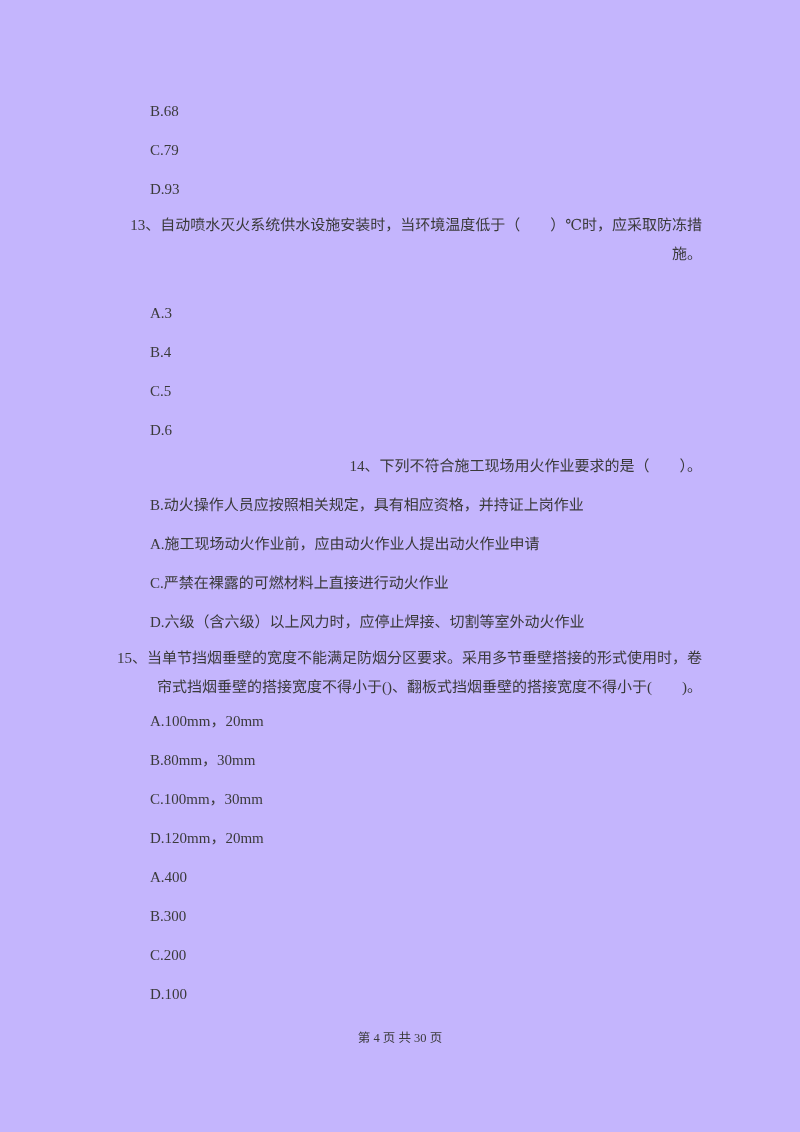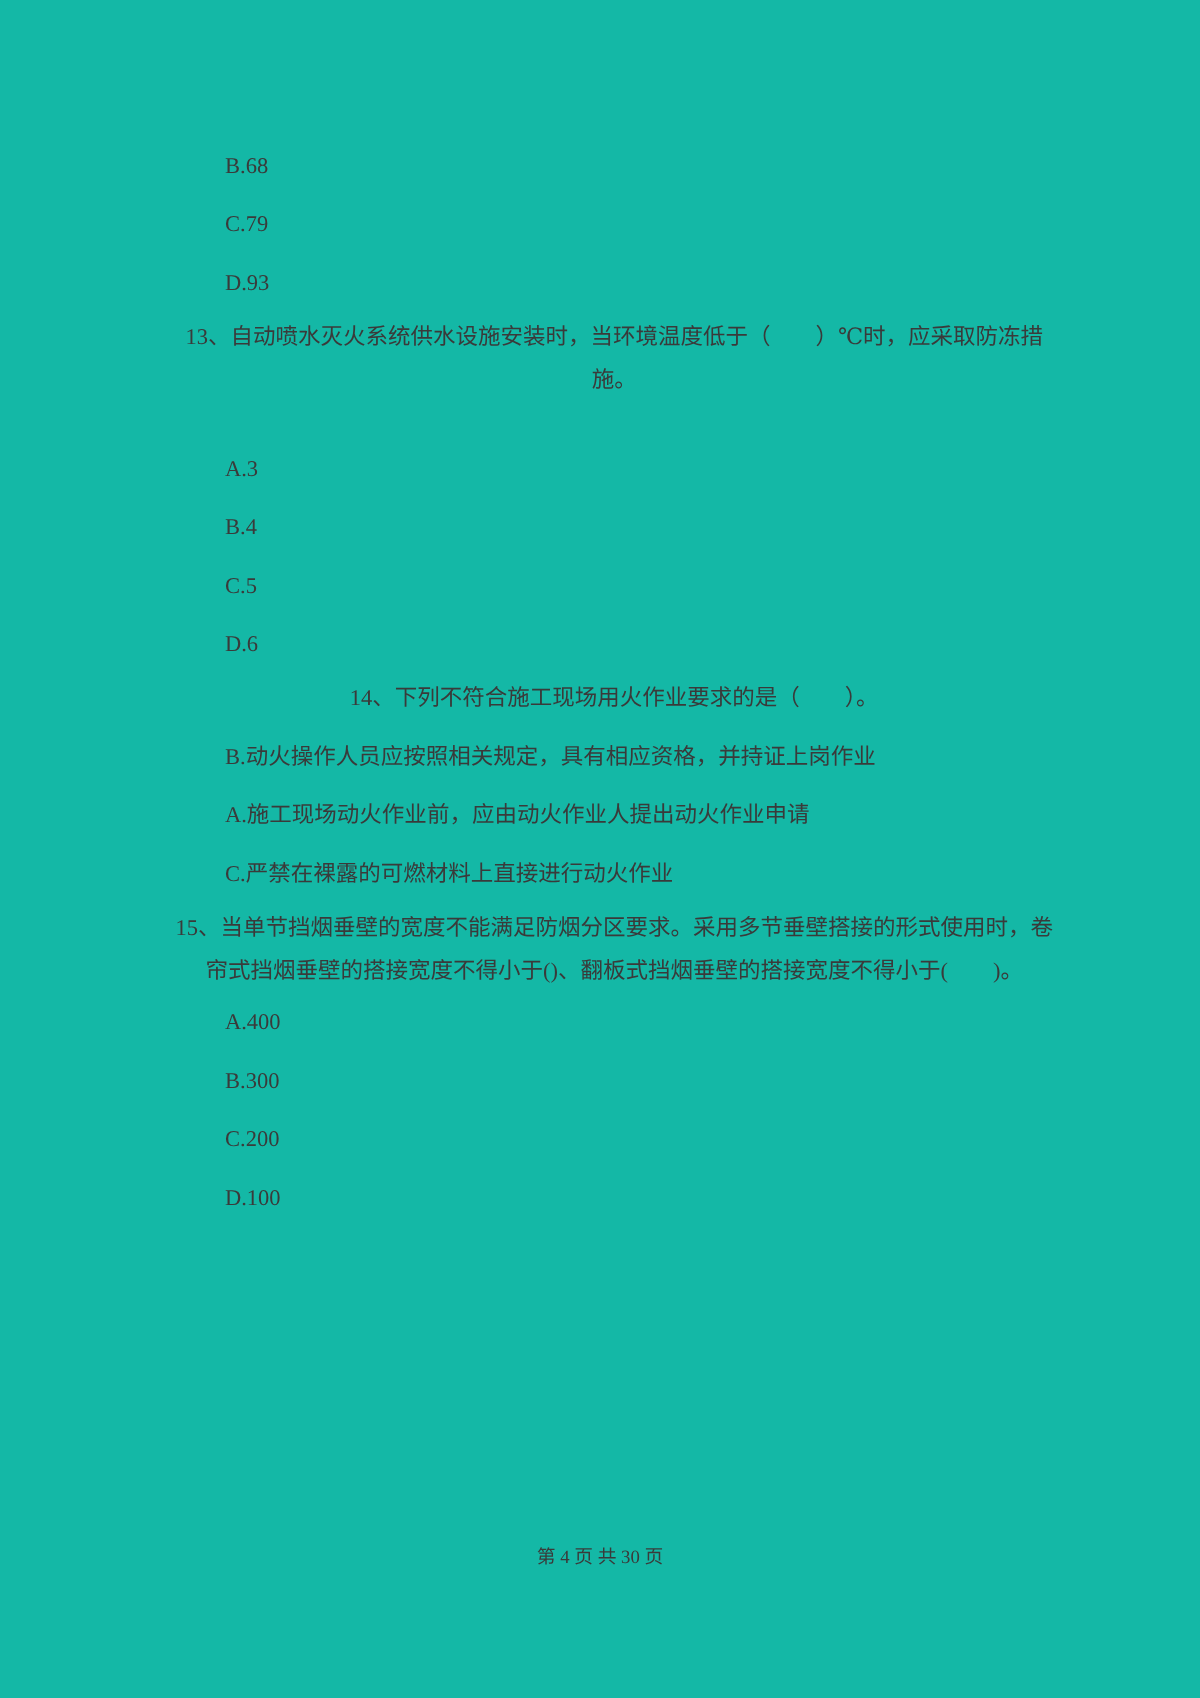--- a/index.html
+++ b/index.html
@@ -11,7 +11,7 @@
     position: relative;
     width: 800px;
     height: 1132px;
-    background: #14b8a6;
+    background: #c4b5fd;
     overflow: hidden;
     font-family: "Liberation Serif", "DejaVu Serif", serif;
     color: #3a3a3a;

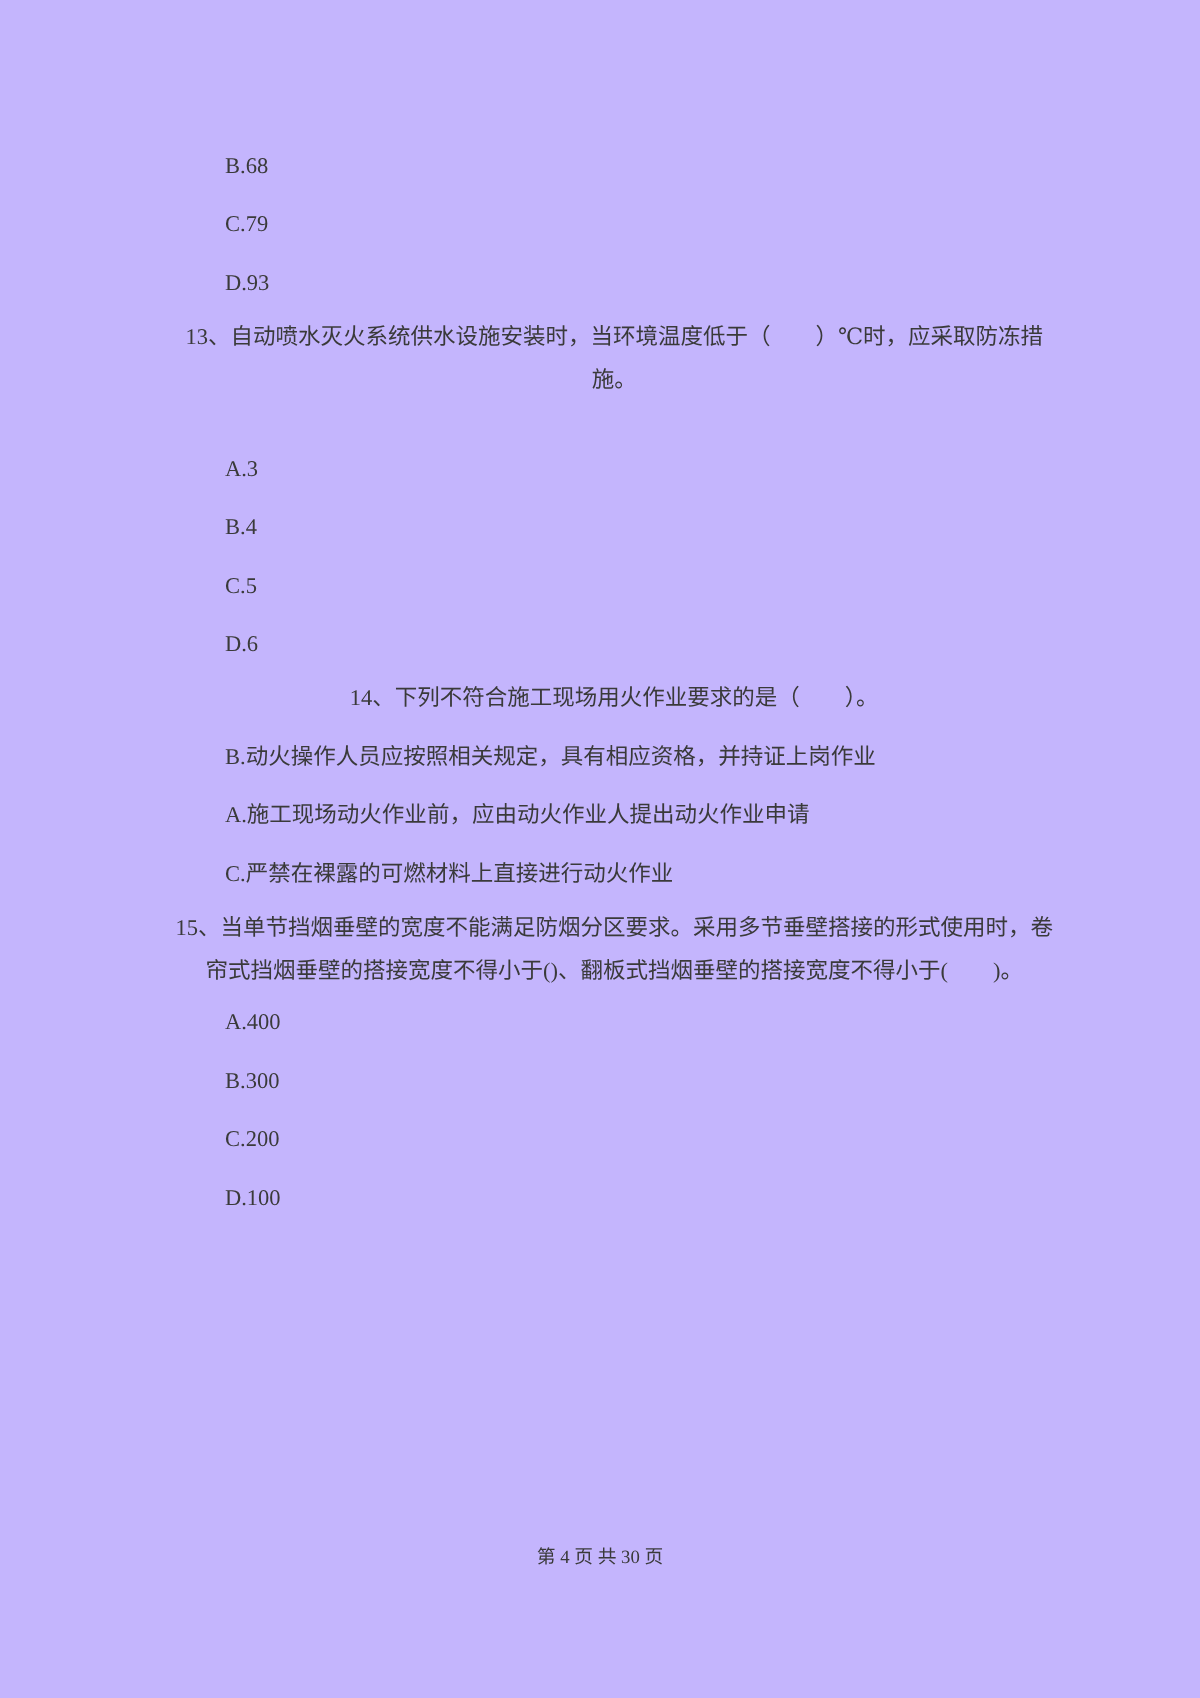--- a/index.html
+++ b/index.html
@@ -30,7 +30,7 @@
     line-height: 29px;
     margin-left: 117px;
     width: 585px;
-    text-align: center;
+    text-align: right;
   }
   .q-gap    { margin-top: 2px; }   
   .o-gap-lg { margin-top: 25px; }  

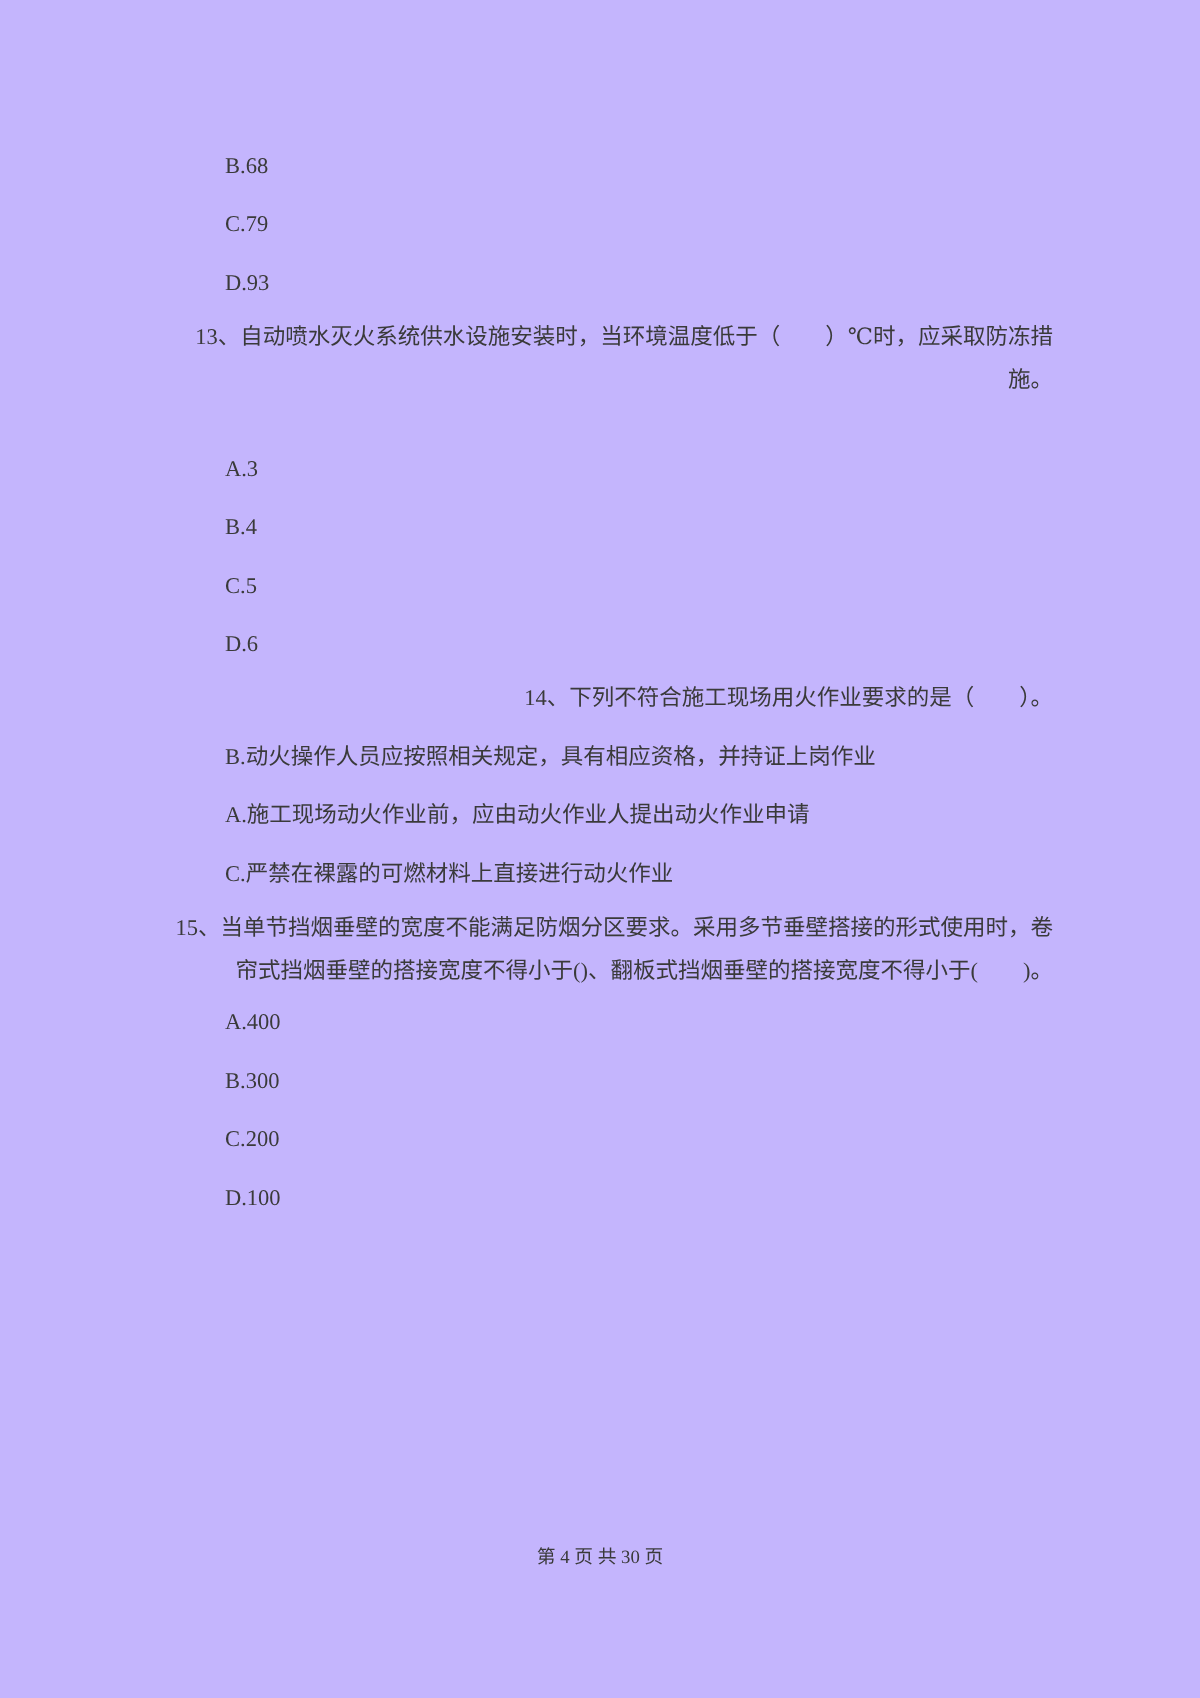--- a/index.html
+++ b/index.html
@@ -72,6 +72,7 @@
       <p class="opt">B.动火操作人员应按照相关规定，具有相应资格，并持证上岗作业</p>
       <p class="opt">A.施工现场动火作业前，应由动火作业人提出动火作业申请</p>
       <p class="opt">C.严禁在裸露的可燃材料上直接进行动火作业</p>
+      <p class="opt">D.六级（含六级）以上风力时，应停止焊接、切割等室外动火作业</p>
     </div>
 
     <p class="question q-gap">15、当单节挡烟垂壁的宽度不能满足防烟分区要求。采用多节垂壁搭接的形式使用时，卷帘式挡烟垂壁的搭接宽度不得小于()、翻板式挡烟垂壁的搭接宽度不得小于(　　)。</p>

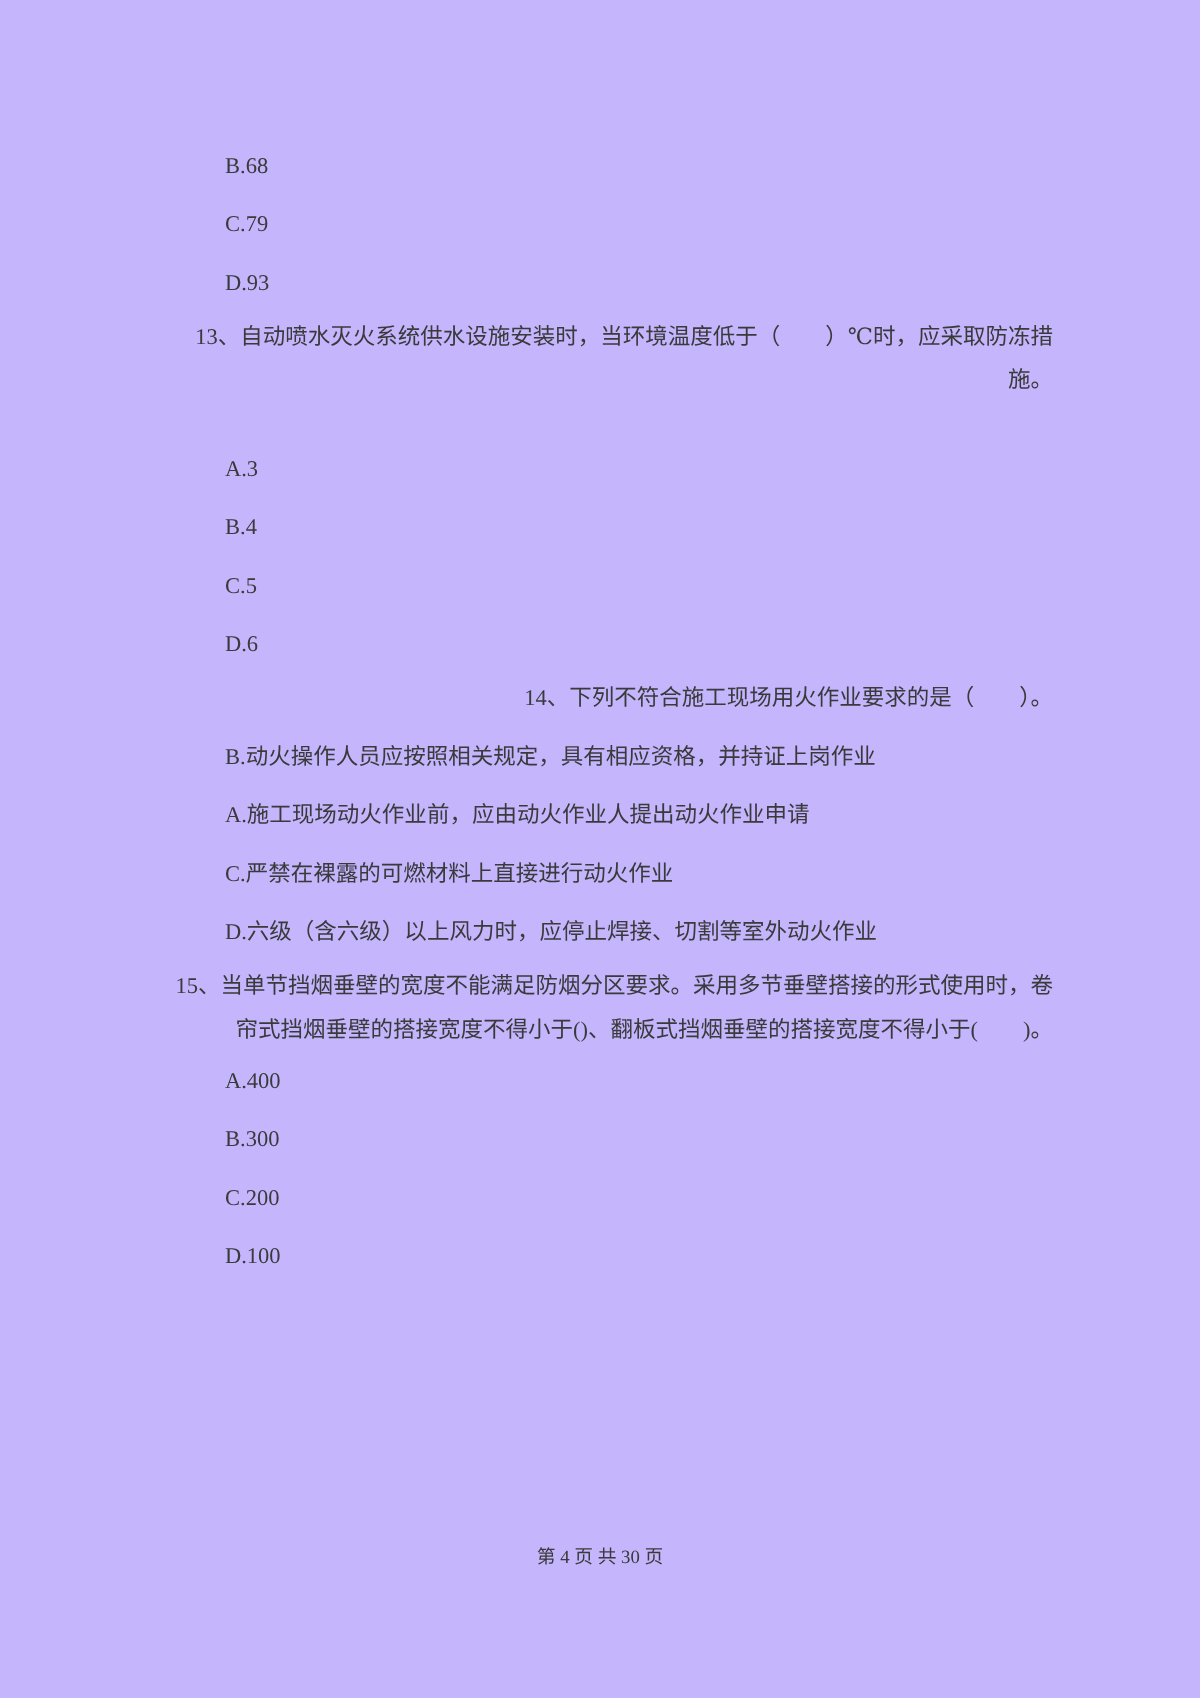--- a/index.html
+++ b/index.html
@@ -76,6 +76,12 @@
     </div>
 
     <p class="question q-gap">15、当单节挡烟垂壁的宽度不能满足防烟分区要求。采用多节垂壁搭接的形式使用时，卷帘式挡烟垂壁的搭接宽度不得小于()、翻板式挡烟垂壁的搭接宽度不得小于(　　)。</p>
+    <div class="options o-gap-0">
+      <p class="opt">A.100mm，20mm</p>
+      <p class="opt">B.80mm，30mm</p>
+      <p class="opt">C.100mm，30mm</p>
+      <p class="opt">D.120mm，20mm</p>
+    </div>
 
     <div class="options o-gap-0">
       <p class="opt">A.400</p>

